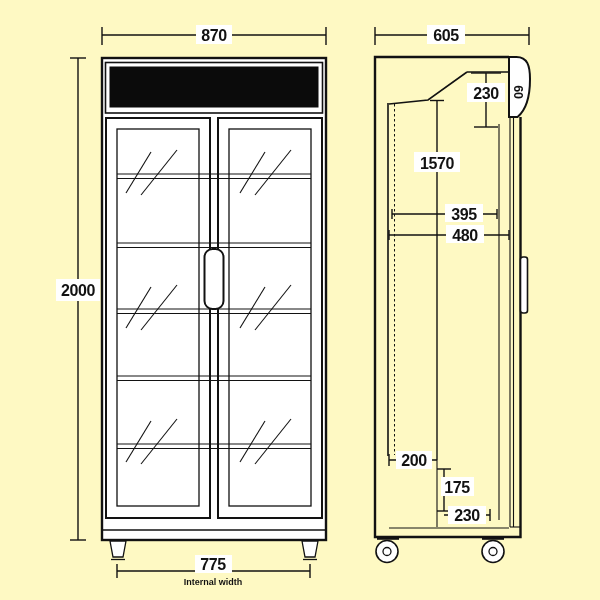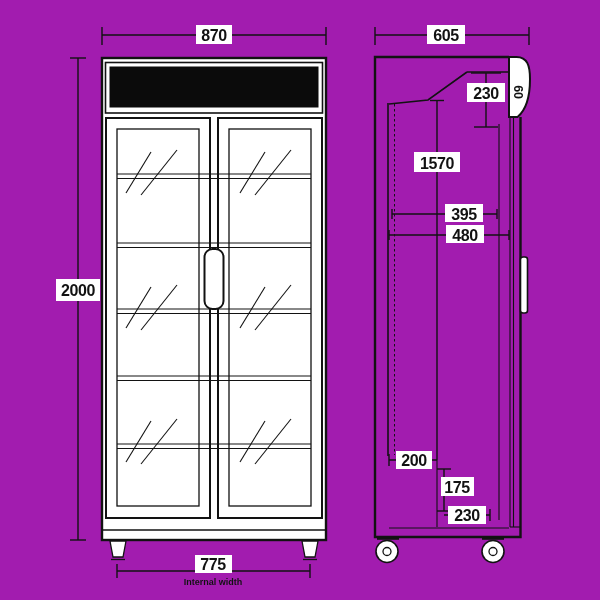--- a/index.html
+++ b/index.html
@@ -3,7 +3,7 @@
 <meta charset="utf-8">
 <style>
   html,body{margin:0;padding:0;background:#fff;}
-  .stage{width:600px;height:600px;background:#a21caf;position:relative;overflow:hidden;}
+  .stage{width:600px;height:600px;background:#fef9c3;position:relative;overflow:hidden;}
   svg{display:block;}
   .ln{stroke:#121212;fill:none;stroke-linecap:butt;}
   .s25{stroke-width:2.4;}

